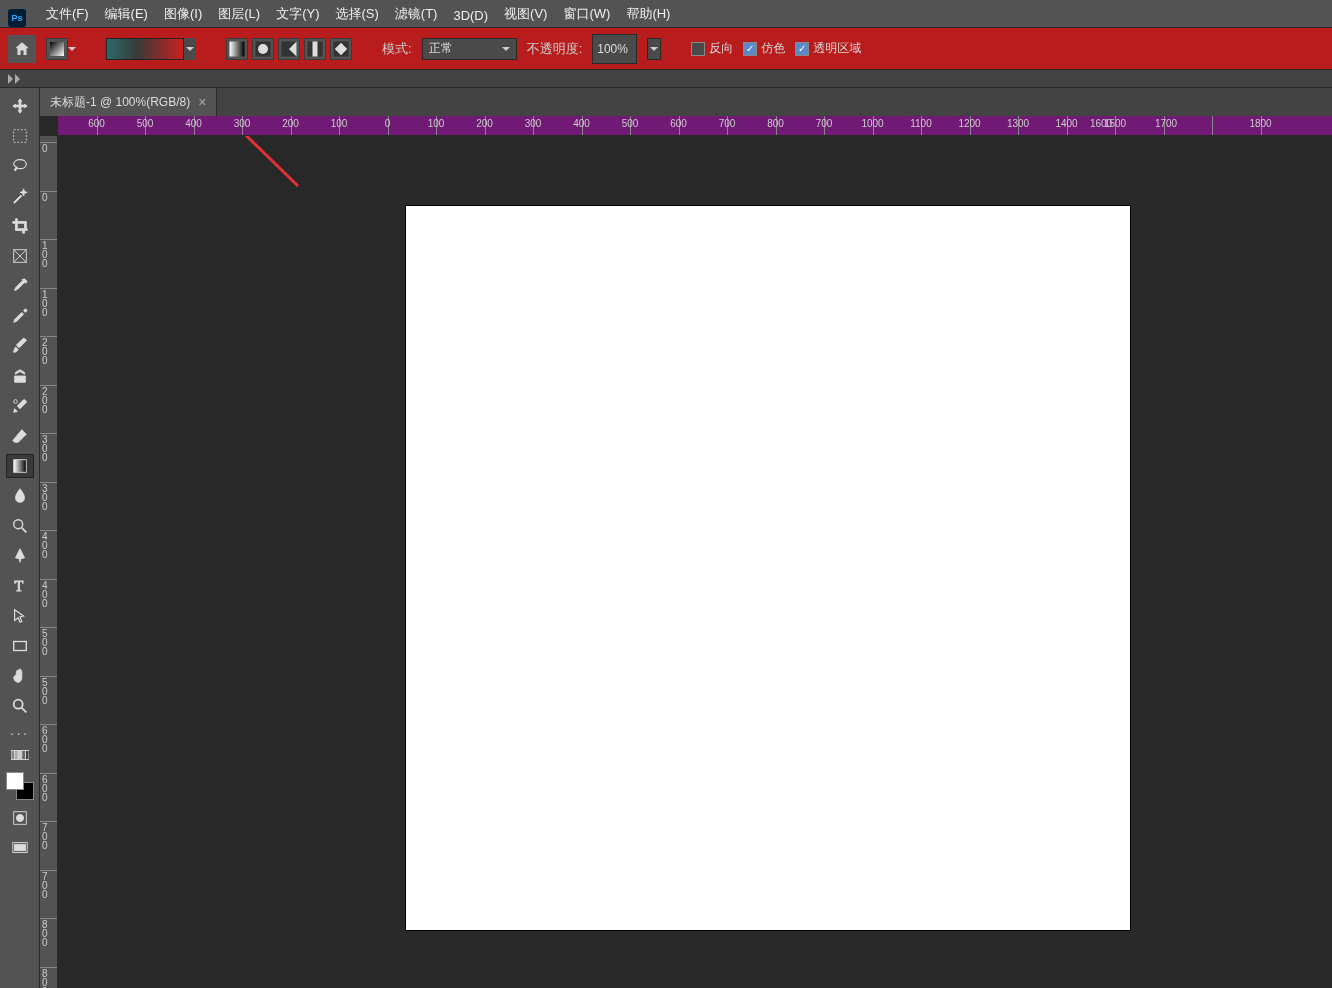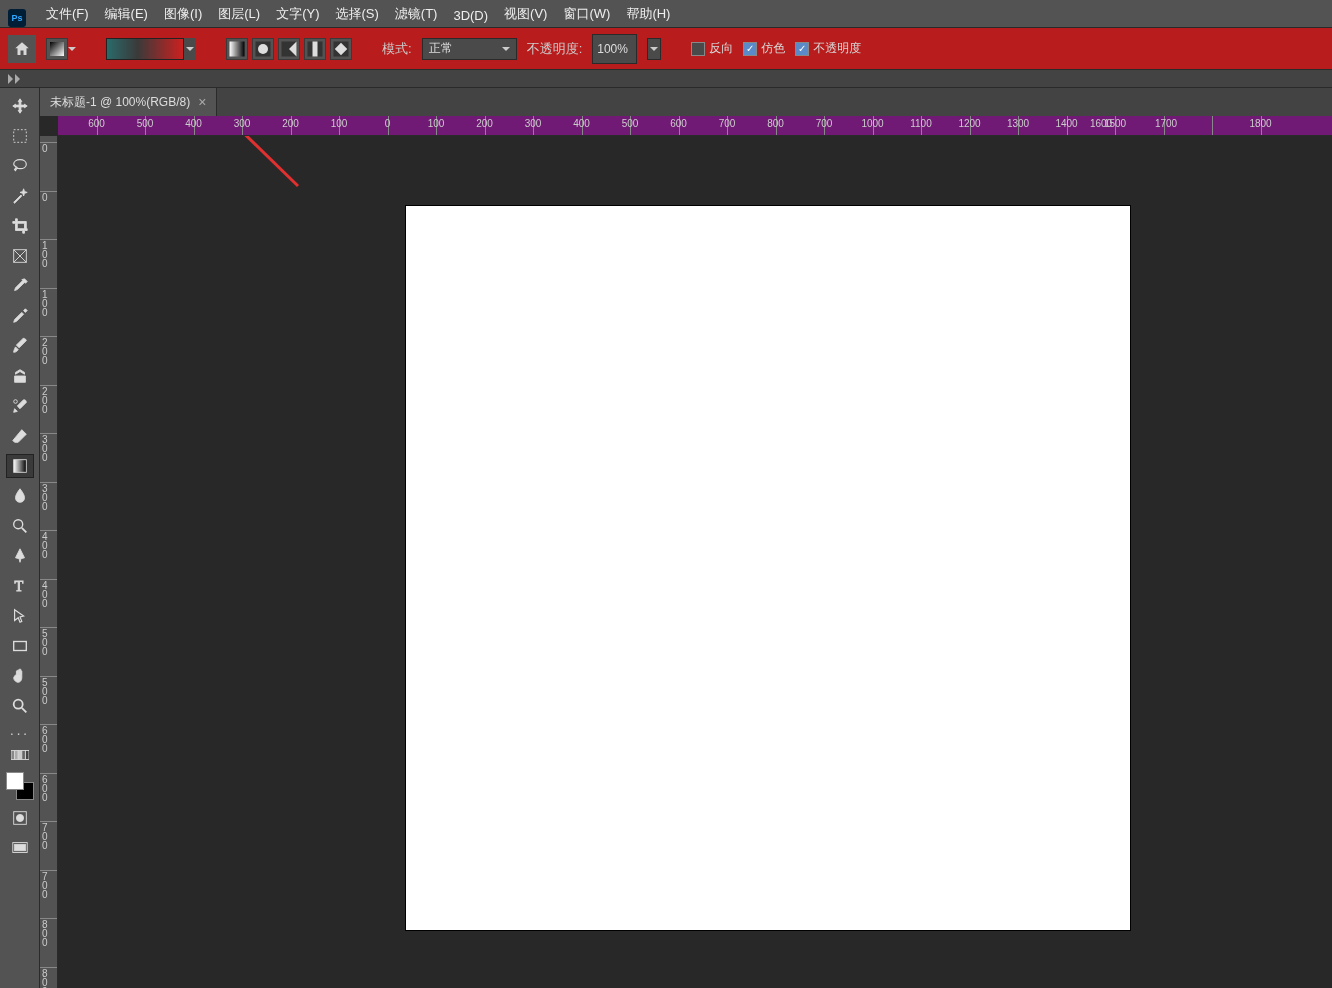--- a/index.html
+++ b/index.html
@@ -171,7 +171,7 @@
   </div>
   <div class="chk">
     <div class="chk-box checked"></div>
-    <span>不透明度</span>
+    <span>透明区域</span>
   </div>
 </div>
 

